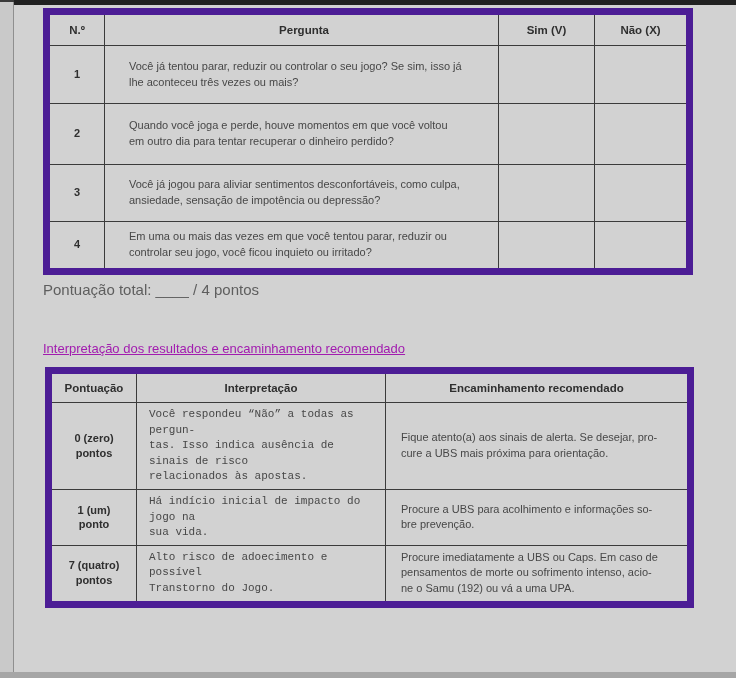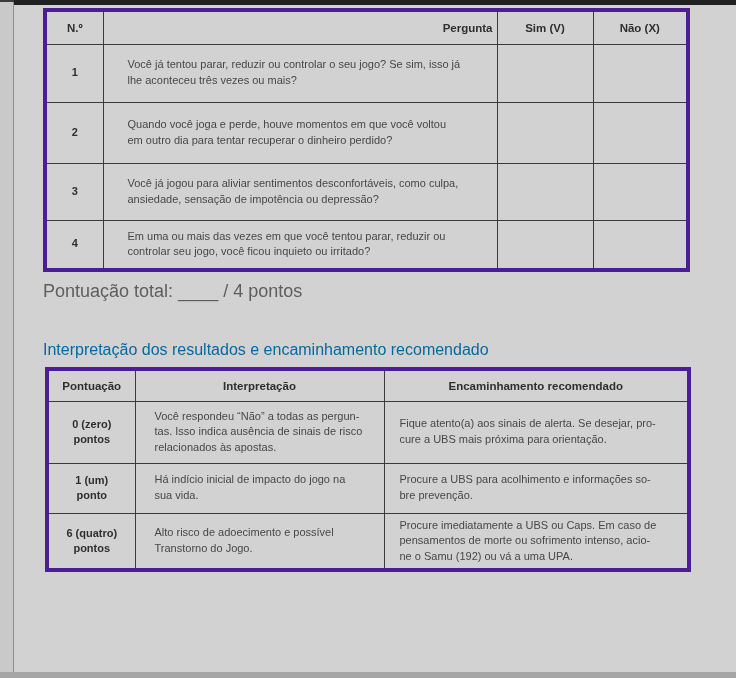--- a/index.html
+++ b/index.html
@@ -19,7 +19,7 @@
 
   table{
     border-collapse:collapse;table-layout:fixed;position:absolute;
-    border:4px solid #4c1d95;
+    border:7px solid #4c1d95;
   }
   #t1{left:43px;top:8px;width:643px;}
   #t2{left:45px;top:367px;width:642px;}

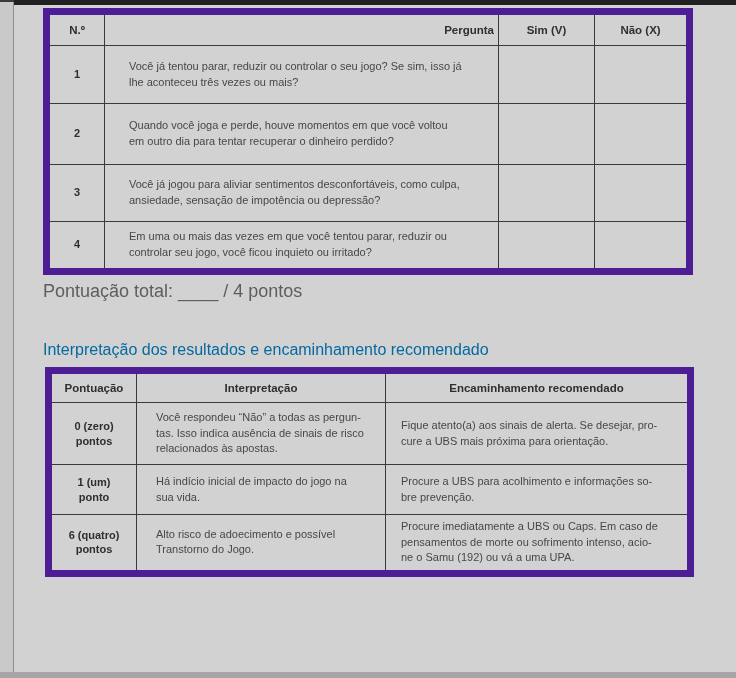--- a/index.html
+++ b/index.html
@@ -32,7 +32,7 @@
   #t1 tr:nth-child(3){height:61px;}
   #t1 tr:nth-child(4){height:57px;}
   #t1 tr:nth-child(5){height:50px;}
-  #t1 th.h-pergunta{text-align:right;padding-left:9px;}
+  #t1 th.h-pergunta{text-align:center;padding-left:9px;}
   .qnum{text-align:center;font-weight:bold;color:#2f2f2f;}
   .qtext{padding:6px 8px 6px 24px;white-space:pre-line;}
   .ans{background:transparent;}

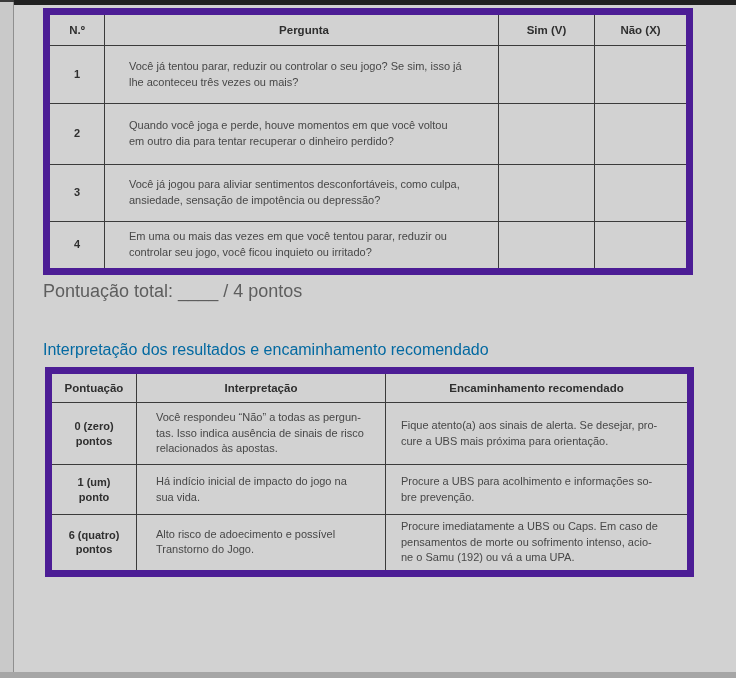--- a/index.html
+++ b/index.html
@@ -47,7 +47,7 @@
   .interp-cell{padding:4px 6px 4px 19px;white-space:pre-line;}
   .encam-cell{padding:4px 6px 4px 15px;white-space:pre-line;}
 
-  .ptotal{position:absolute;left:43px;top:281px;font-size:18px;color:#5e5e5e;}
+  .ptotal{position:absolute;left:43px;top:281px;font-size:15px;color:#5e5e5e;}
   .section-title{position:absolute;left:43px;top:341px;font-size:16px;color:#0369a1;}
 </style>
 </head>

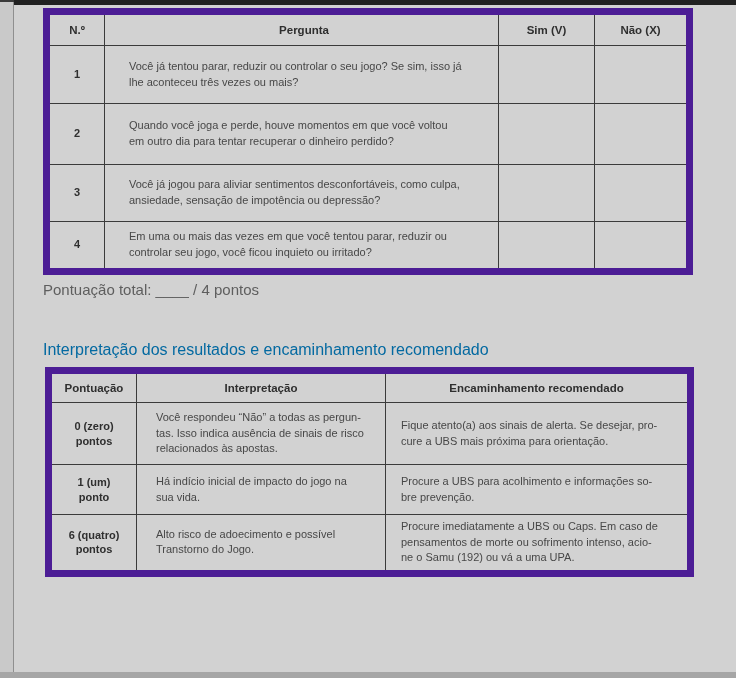--- a/index.html
+++ b/index.html
@@ -48,7 +48,7 @@
   .encam-cell{padding:4px 6px 4px 15px;white-space:pre-line;}
 
   .ptotal{position:absolute;left:43px;top:281px;font-size:15px;color:#5e5e5e;}
-  .section-title{position:absolute;left:43px;top:341px;font-size:16px;color:#0369a1;}
+  .section-title{position:absolute;left:43px;top:341px;font-size:13px;color:#a21caf;text-decoration:underline;}
 </style>
 </head>
 <body>

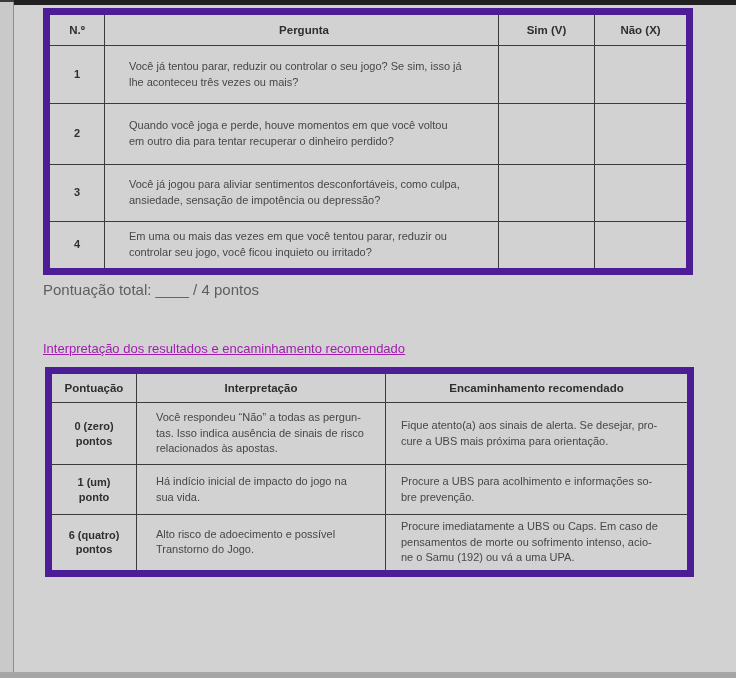--- a/index.html
+++ b/index.html
@@ -44,7 +44,7 @@
   #t2 tr:nth-child(5){height:45px;}
   #t2 tr:nth-child(6){height:58px;}
   .score-cell{text-align:center;font-weight:bold;color:#2f2f2f;white-space:pre-line;line-height:1.35;}
-  .interp-cell{padding:4px 6px 4px 19px;white-space:pre-line;}
+  .interp-cell{padding:4px 6px 4px 12px;white-space:pre-line;font-family:Liberation Mono, monospace;}
   .encam-cell{padding:4px 6px 4px 15px;white-space:pre-line;}
 
   .ptotal{position:absolute;left:43px;top:281px;font-size:15px;color:#5e5e5e;}

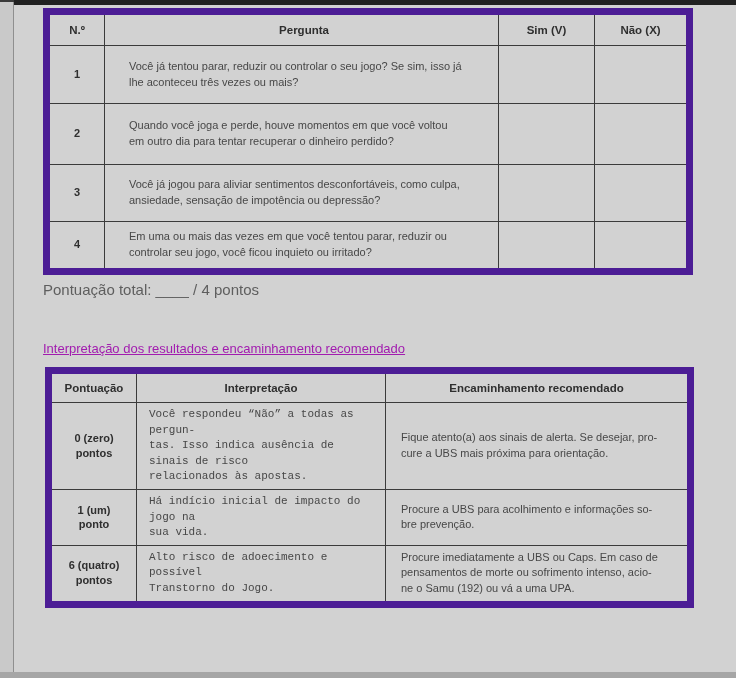--- a/index.html
+++ b/index.html
@@ -137,7 +137,7 @@
 bre prevenção.</td>
   </tr>
   <tr>
-    <td class="score-cell">6 (quatro)
+    <td class="score-cell">7 (quatro)
 pontos</td>
     <td class="interp-cell">Alto risco de adoecimento e possível
 Transtorno do Jogo.</td>

